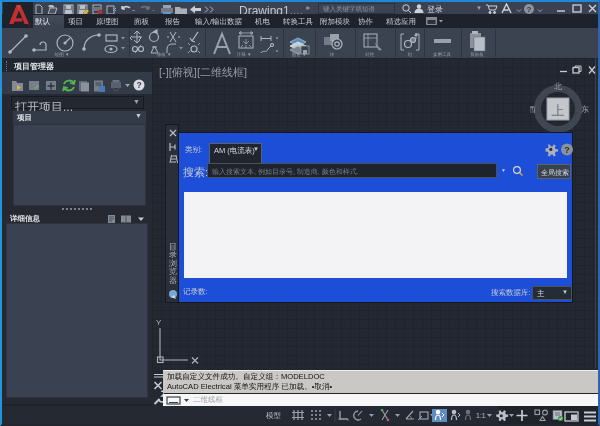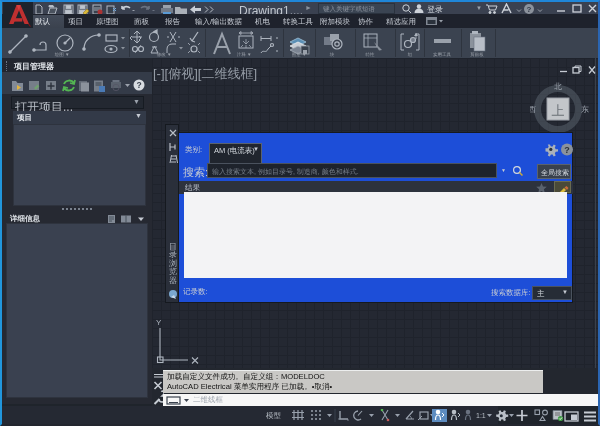--- a/index.html
+++ b/index.html
@@ -265,7 +265,7 @@
  <div class="abs" id="draw">
   <div class="abs" style="left:443px;top:0;width:1px;height:346px;background:#3a414c"></div>
 
-  <span class="abs" style="left:1px;top:7px;font-size:13px;color:#959ca6">[-][俯视][二维线框]</span>
+  <span class="abs" style="left:7px;top:7px;font-size:11px;color:#959ca6">[-][俯视][二维线框]</span>
 
   <svg class="abs" style="left:407px;top:7px" width="40" height="10" viewBox="0 0 40 10" fill="none" stroke="#c6cbd3" stroke-width="1.3">
     <path d="M1 6.5h7"></path>

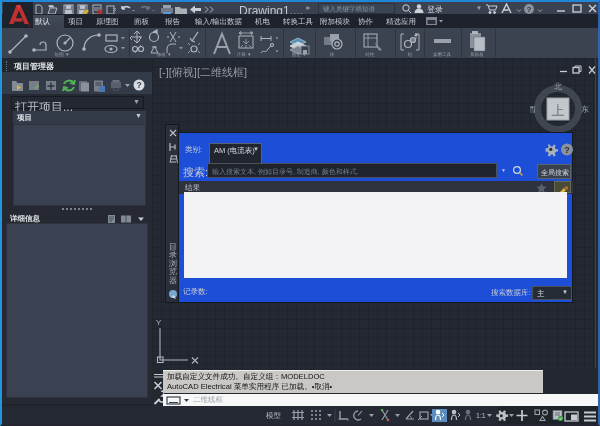--- a/index.html
+++ b/index.html
@@ -331,18 +331,6 @@
    <span style="position:absolute;left:3px;top:3px;font-size:7px;color:#d3d8de">全局搜索</span>
   </div>
 
-  <div class="abs" style="left:0;top:48px;width:394px;height:13px;background:#2d323d">
-   <span style="position:absolute;left:6px;top:2px;font-size:7.5px;color:#c6cbd3">结果</span>
-   <svg style="position:absolute;right:26px;top:2px" width="11" height="10" viewBox="0 0 11 10">
-          <path d="M5.5 0l1.5 3.5 3.8.3-2.9 2.5.9 3.7-3.3-2-3.3 2 .9-3.7L.2 3.8 4 3.5z" fill="#5a626e"></path>
-        </svg>
-   <div style="position:absolute;right:2px;top:0px;width:17px;height:12px;background:#4a4a38;border:1px solid #6a6a50">
-    <svg width="15" height="10" viewBox="0 0 15 10">
-            <path d="M3 8l6-6 2 2-6 6-2.5.5z" fill="#d8b83a"></path>
-            <path d="M9.5 1.5l2-1.5 2 2-1.5 2z" fill="#c86a3a"></path>
-          </svg>
-   </div>
-  </div>
 
   <div class="abs" style="left:5px;top:59px;width:383px;height:86px;background:#f3f3f5"></div>
 

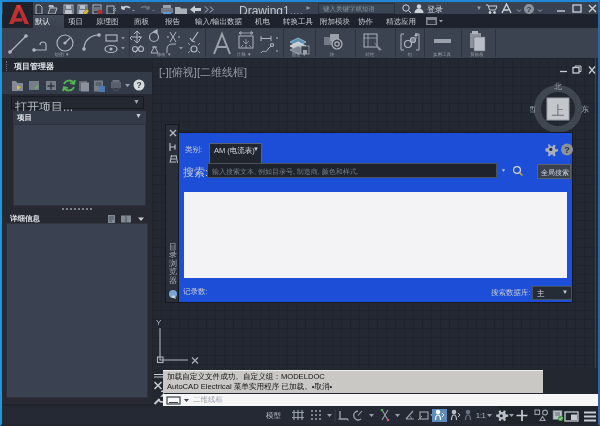--- a/index.html
+++ b/index.html
@@ -24,7 +24,7 @@
 #statusbar{left:0;top:404px;width:496px;height:18px;background:#252933}
 #palstrip{left:163px;top:122px;width:14px;height:179px;background:#2a2f3a;border:1px solid #15191f}
 #palette{left:177px;top:130px;width:394px;height:171px;background:#1d4ed8;border:1px solid #15191f;border-left:none}
-#cmdhist{left:11px;top:2px;width:380px;height:23px;background:#c9c8c5;border-top:1px solid #eceeee;font-size:7.6px;color:#111;font-family:"Liberation Sans",sans-serif}
+#cmdhist{left:11px;top:2px;width:436px;height:23px;background:#c9c8c5;border-top:1px solid #eceeee;font-size:7.6px;color:#111;font-family:"Liberation Sans",sans-serif}
 #cmdinput{left:11px;top:26px;width:436px;height:12px;background:#f7f7f7}
 </style></head>
 <body>

